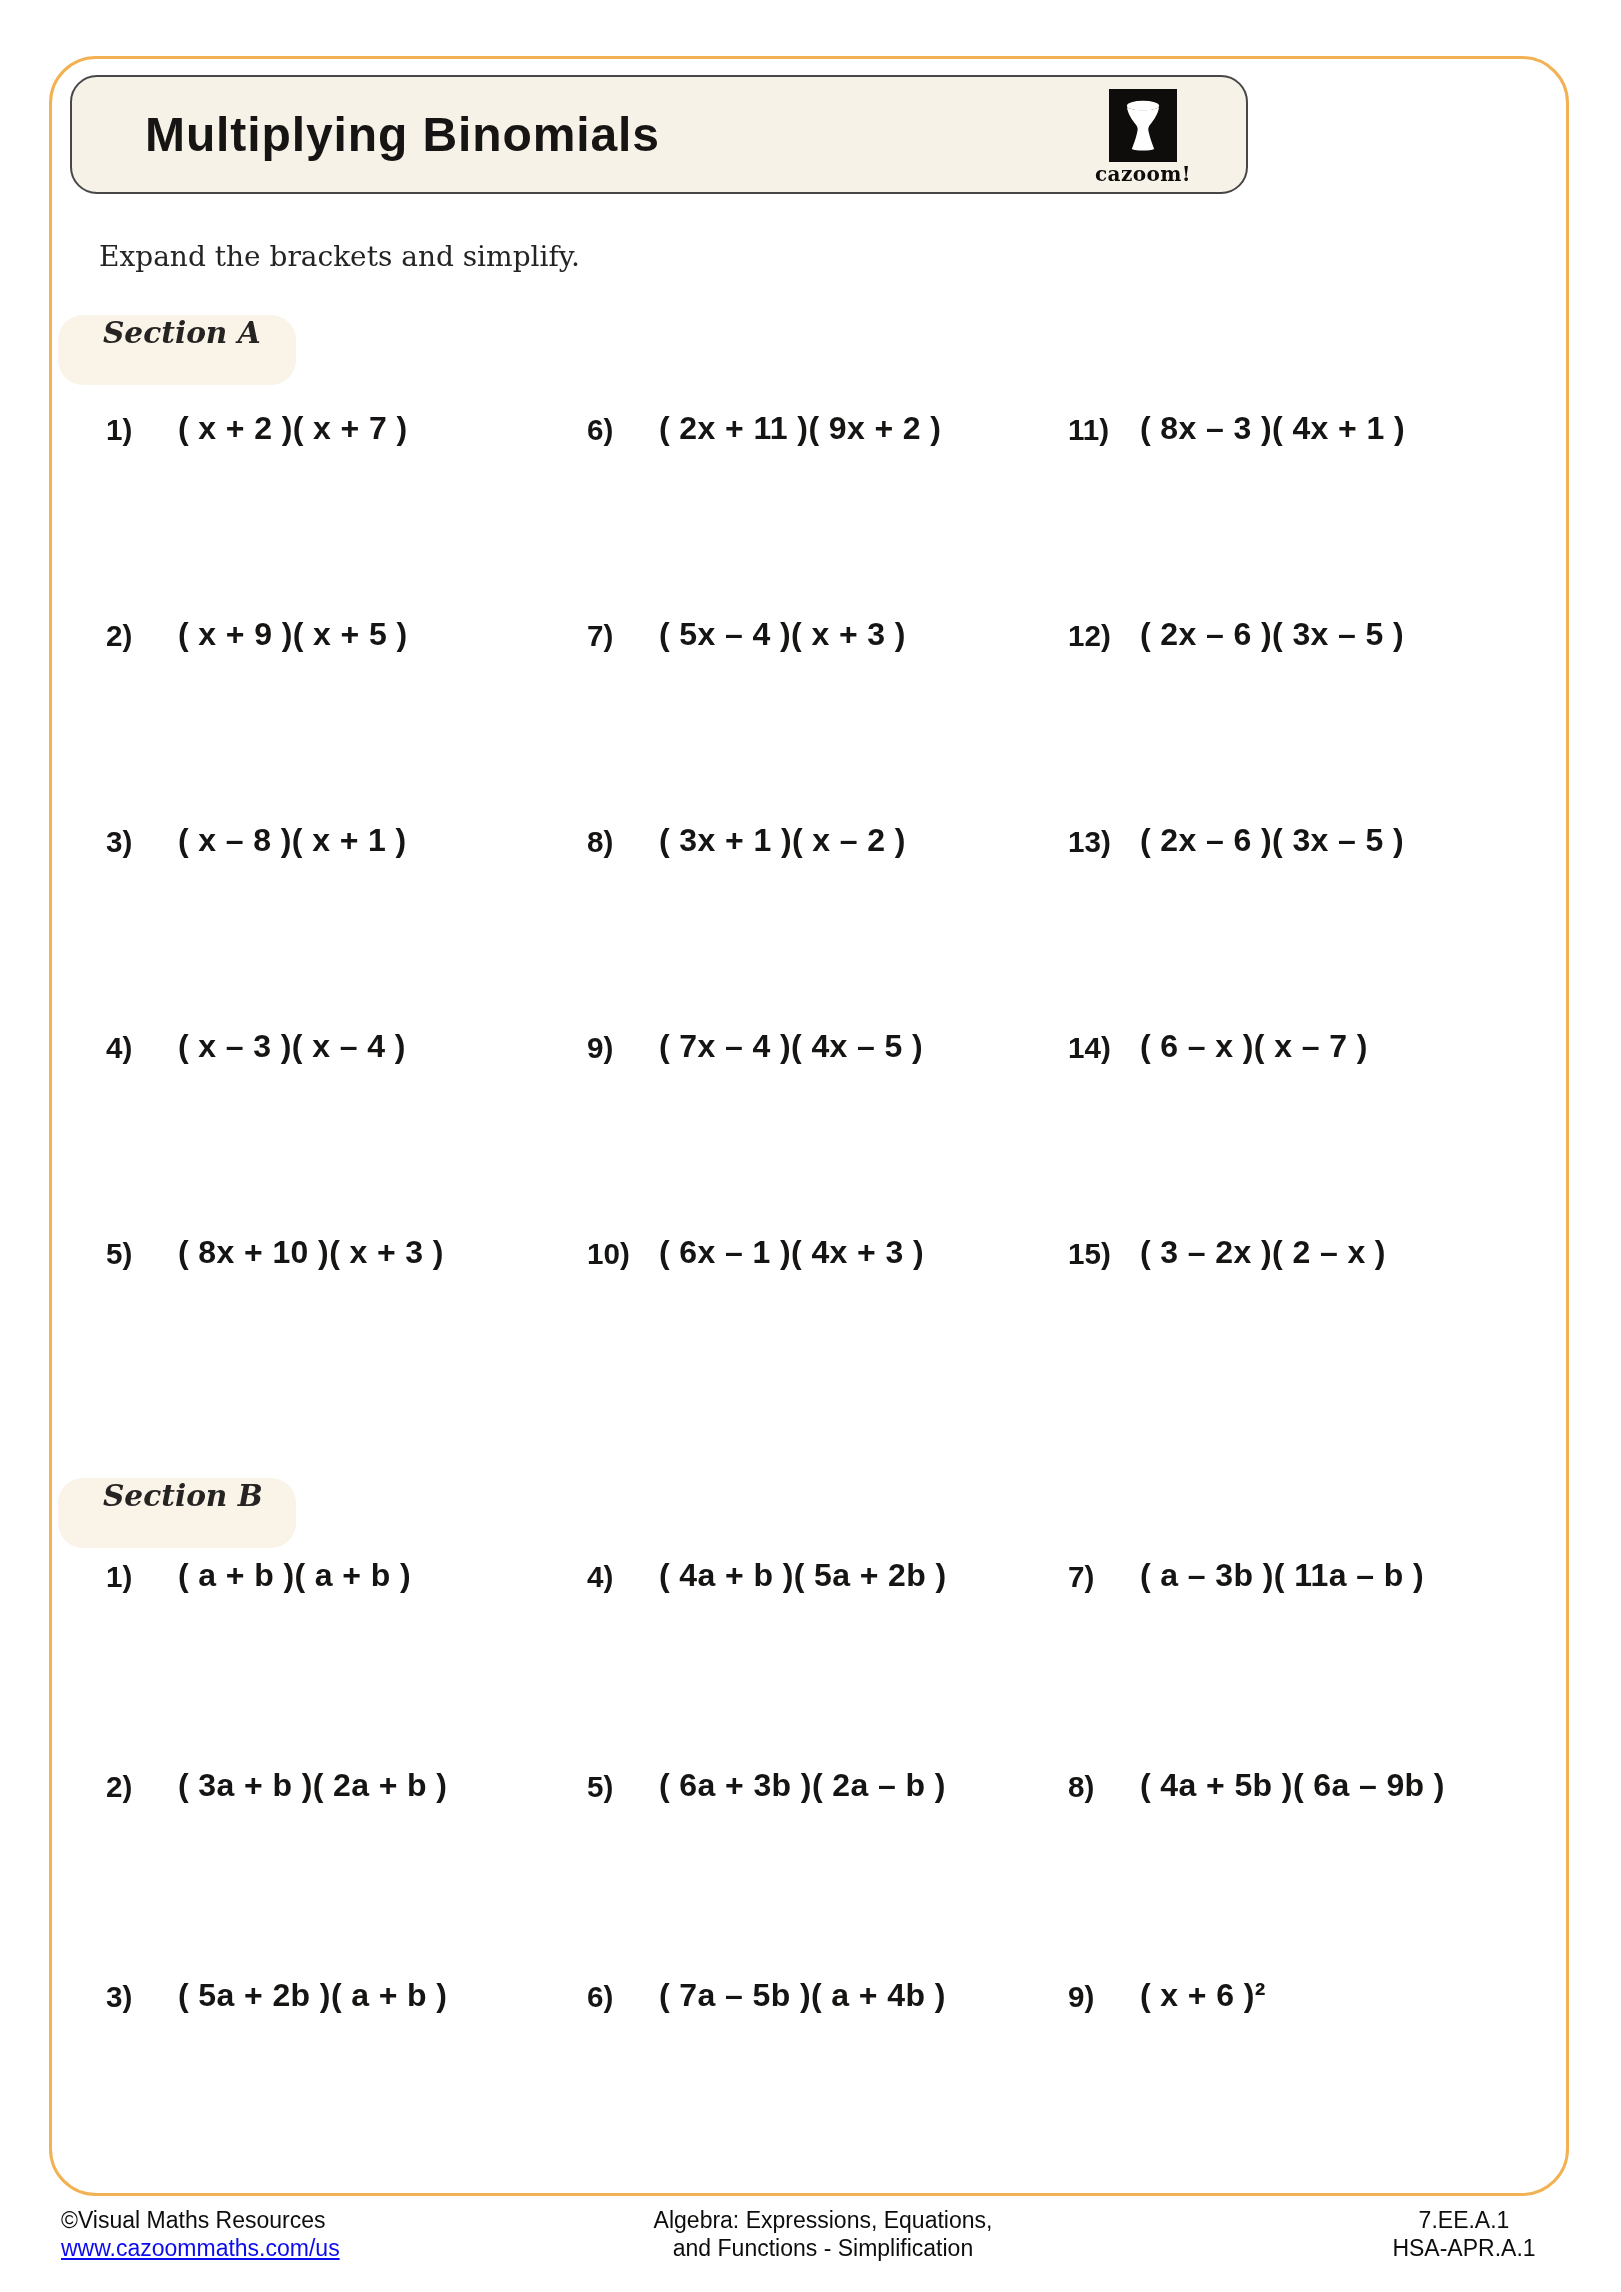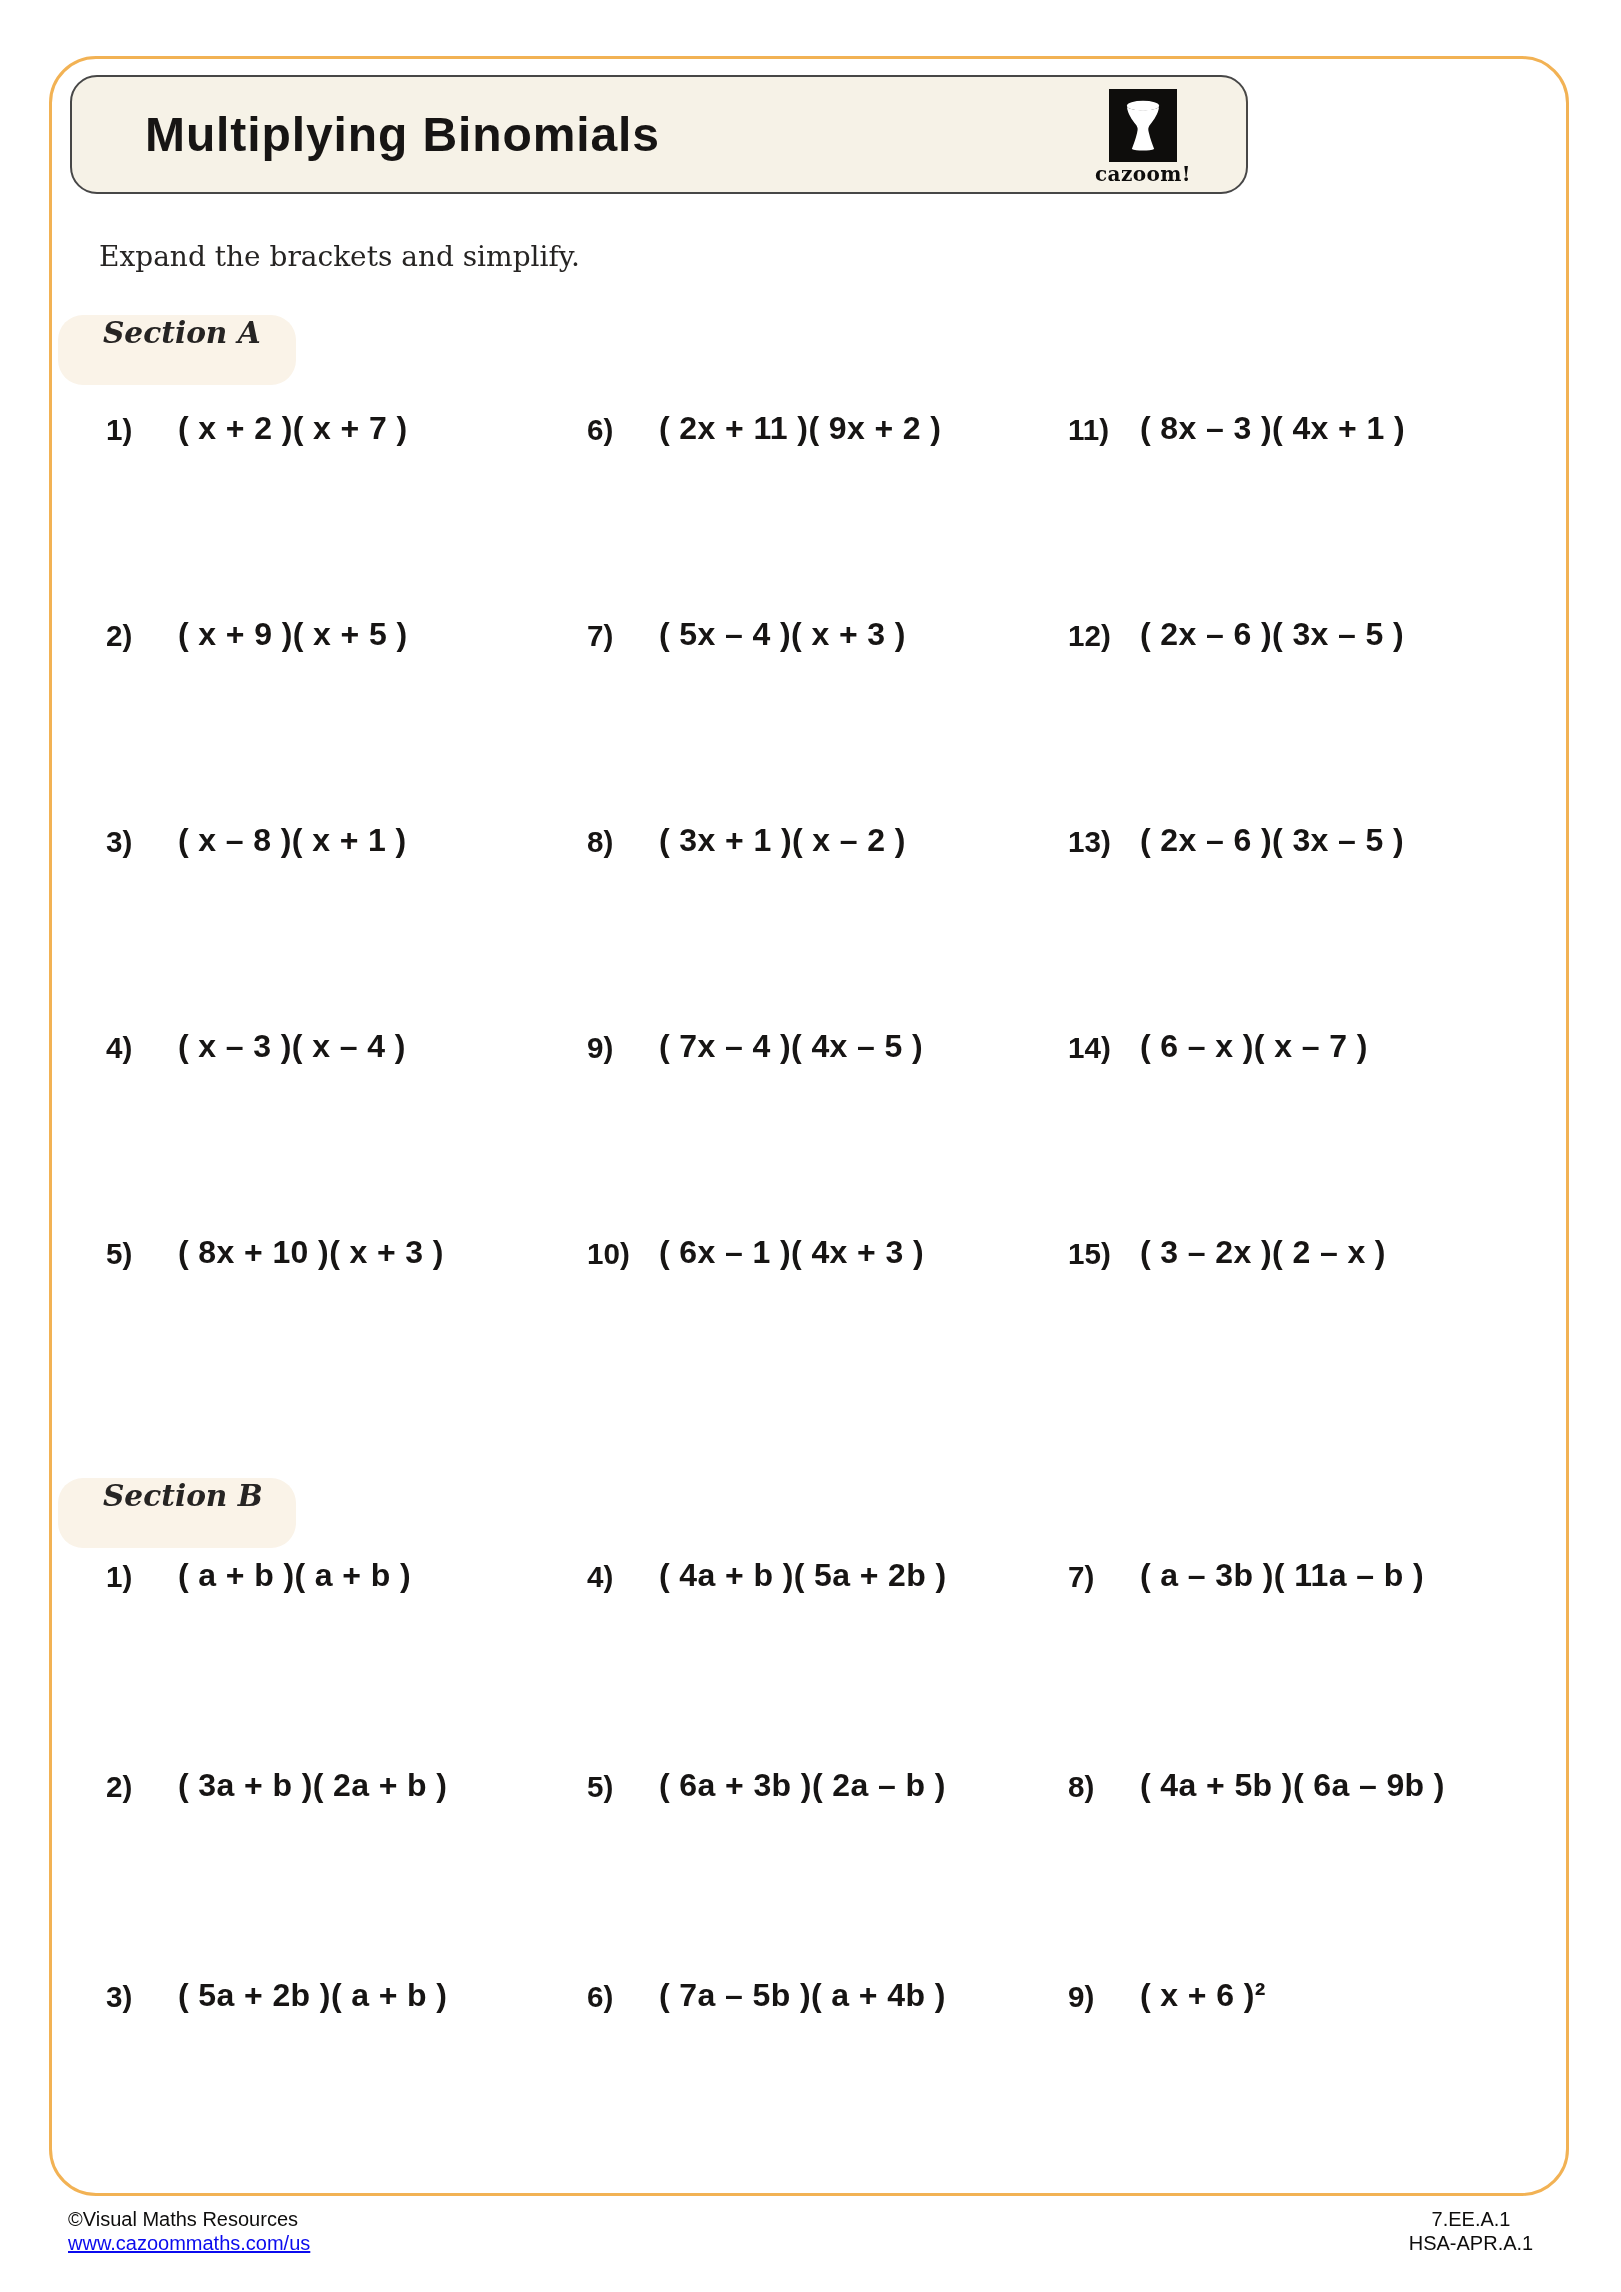--- a/index.html
+++ b/index.html
@@ -61,9 +61,9 @@
     font-size:32px; font-weight:bold; letter-spacing:0.4px; white-space:pre; color:#171514;
   }
   .footer {
-    position:absolute; left:68px; top:2207px; width:1515px;
+    position:absolute; left:61px; top:2207px; width:1515px;
     display:flex; justify-content:space-between; align-items:flex-start;
-    font-size:20px; line-height:1.2; color:#0e0d0c;
+    font-size:23px; line-height:1.2; color:#0e0d0c;
   }
   .f-left { text-align:left; width:376px; }
   .f-center { text-align:center; flex:1; margin-right:143px; }

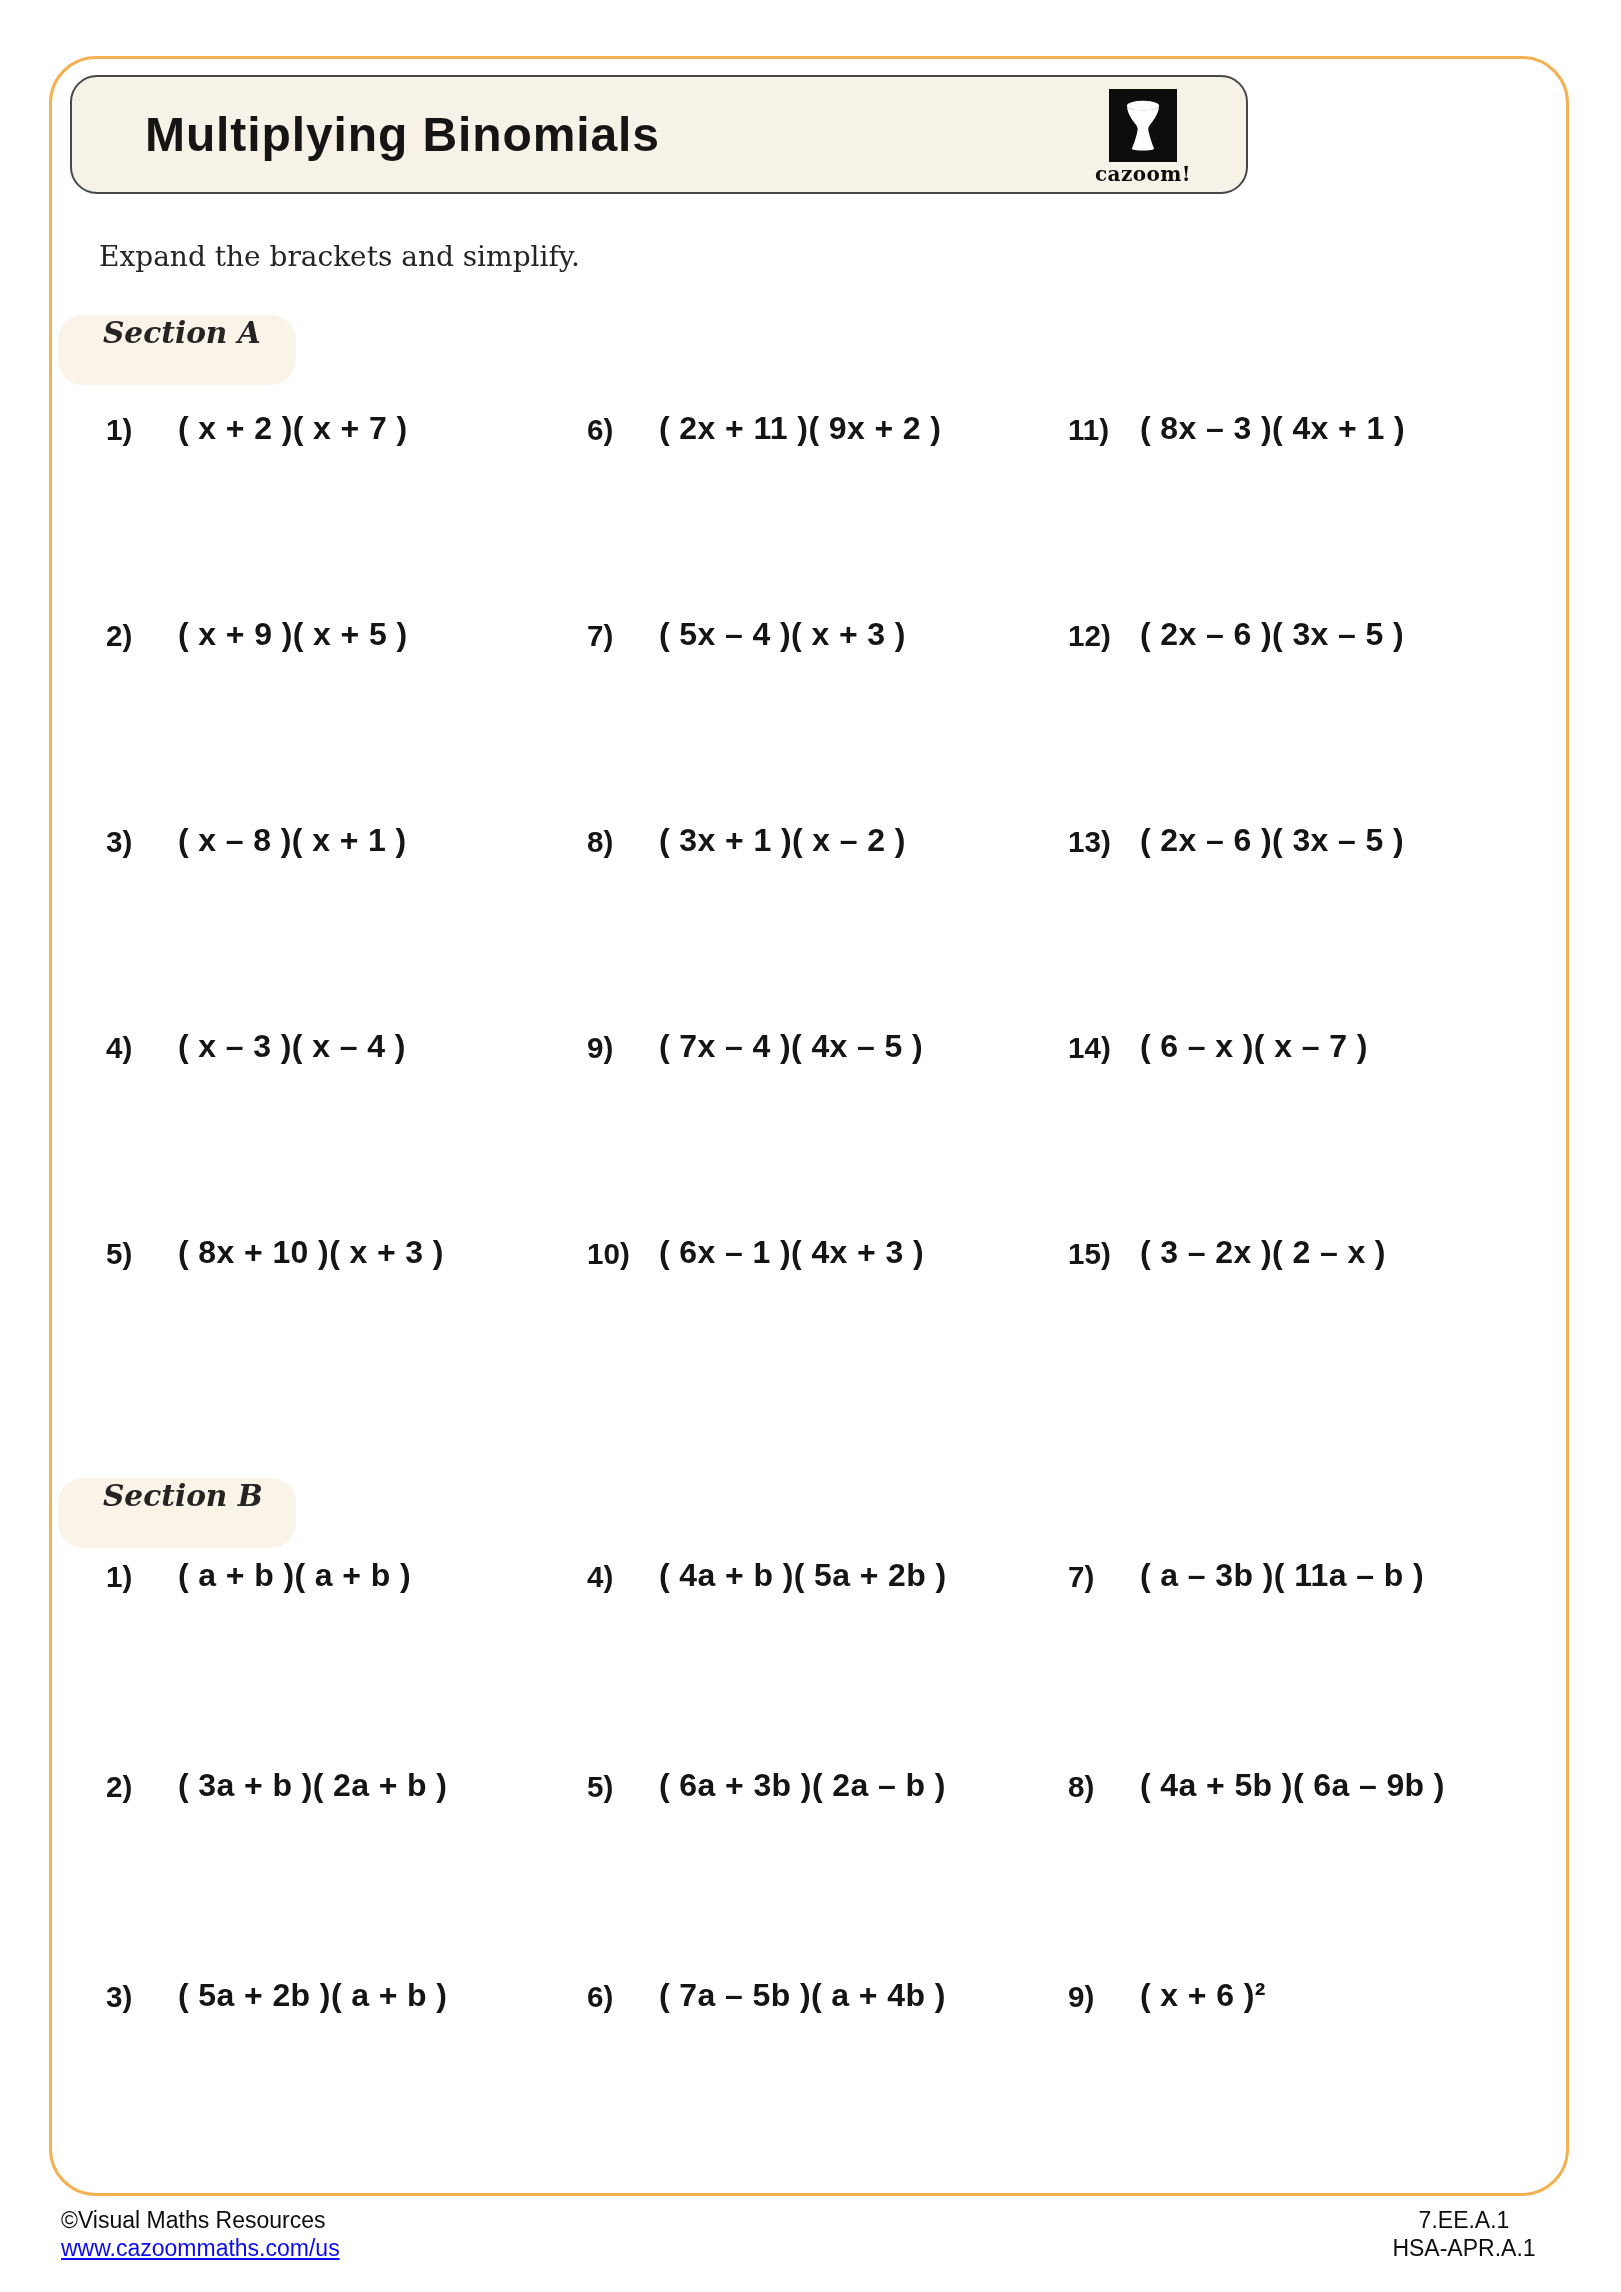--- a/index.html
+++ b/index.html
@@ -205,6 +205,10 @@
     <div>©Visual Maths Resources</div>
     <a class="f-link">www.cazoommaths.com/us</a>
   </div>
+  <div class="f-center">
+    <div>Algebra: Expressions, Equations,</div>
+    <div>and Functions - Simplification</div>
+  </div>
   <div class="f-right">
     <div>7.EE.A.1</div>
     <div>HSA-APR.A.1</div>

